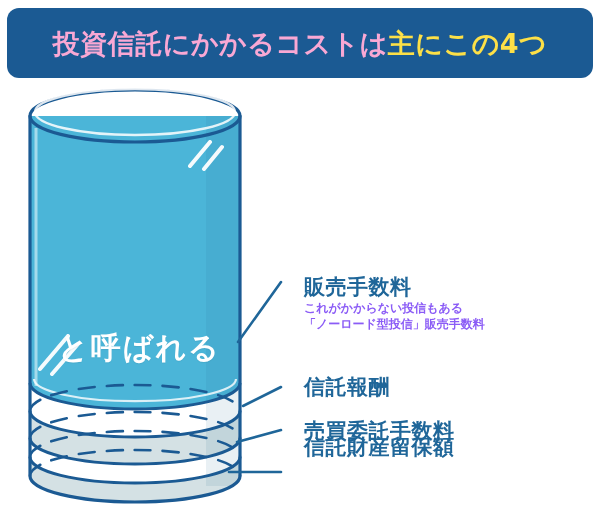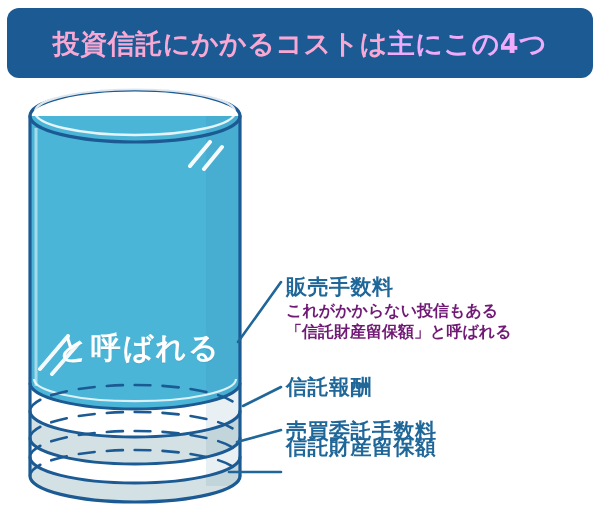--- a/index.html
+++ b/index.html
@@ -23,7 +23,7 @@
     white-space:nowrap;line-height:1;
   }
   .banner-main{color:#f9a8d4;}
-  .banner-accent{color:#f0abfc;}
+  .banner-accent{color:#fde047;}
 
   
   .jar{position:absolute;left:0;top:86px;width:270px;height:425px;}

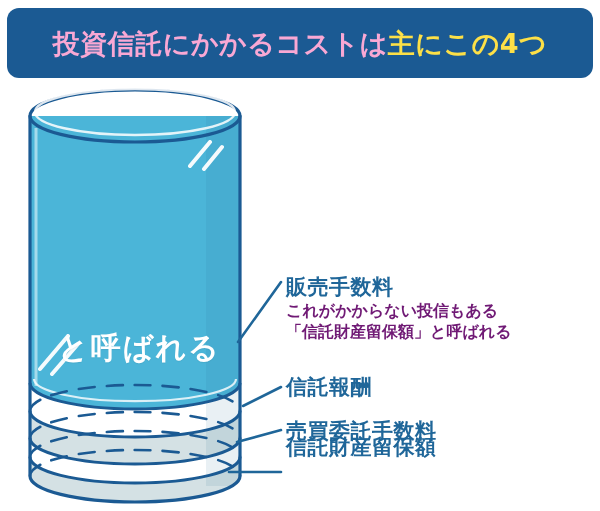--- a/index.html
+++ b/index.html
@@ -40,7 +40,7 @@
   .leaders{position:absolute;left:0;top:0;width:600px;height:511px;pointer-events:none;}
 
   
-  .callout{position:absolute;}
+  .callout{position:absolute;margin-left:18px;}
   .callout .title{
     font-size:21px;font-weight:bold;color:#1f6699;
     line-height:1.12;white-space:nowrap;letter-spacing:.5px;

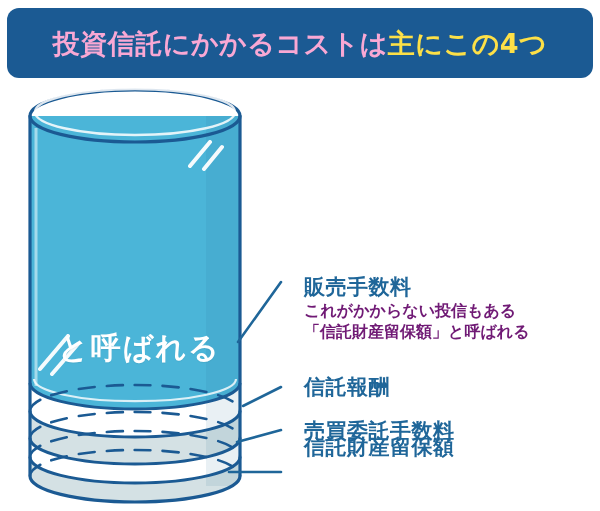--- a/index.html
+++ b/index.html
@@ -46,7 +46,7 @@
     line-height:1.12;white-space:nowrap;letter-spacing:.5px;
   }
   .callout .sub{
-    font-size:16px;font-weight:bold;color:#701a75;
+    font-size:12px;font-weight:bold;color:#8b5cf6;
     line-height:1.28;white-space:nowrap;letter-spacing:0px;
     margin-top:1px;
   }

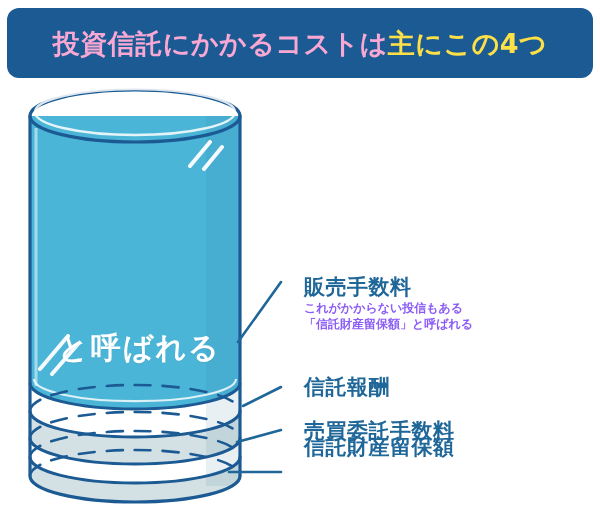--- a/index.html
+++ b/index.html
@@ -135,7 +135,7 @@
   <div class="callout" id="callout-1">
     <div class="title">販売手数料</div>
     <div class="sub">これがかからない投信もある</div>
-    <div class="sub">「信託財産留保額」と呼ばれる</div>
+    <div class="sub">「ノーロード型投信」販売手数料</div>
   </div>
 
   <div class="callout" id="callout-3">

